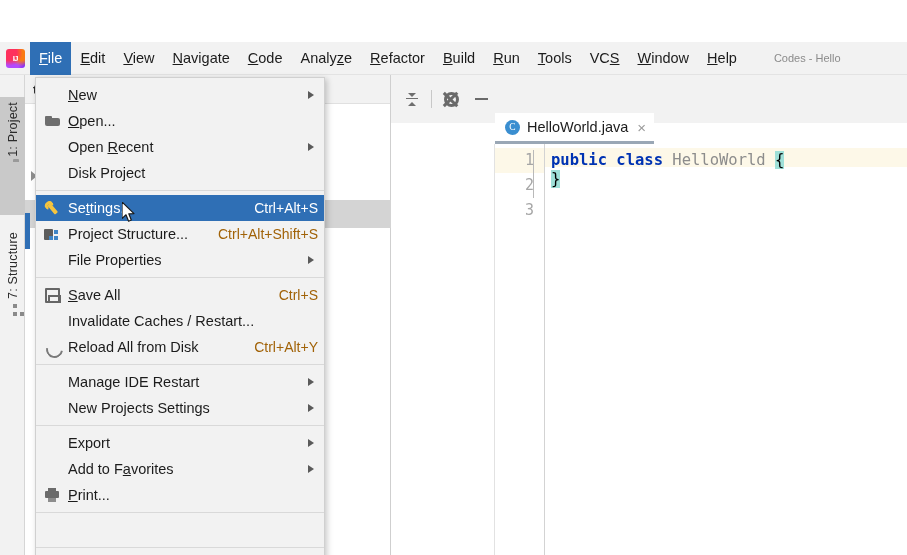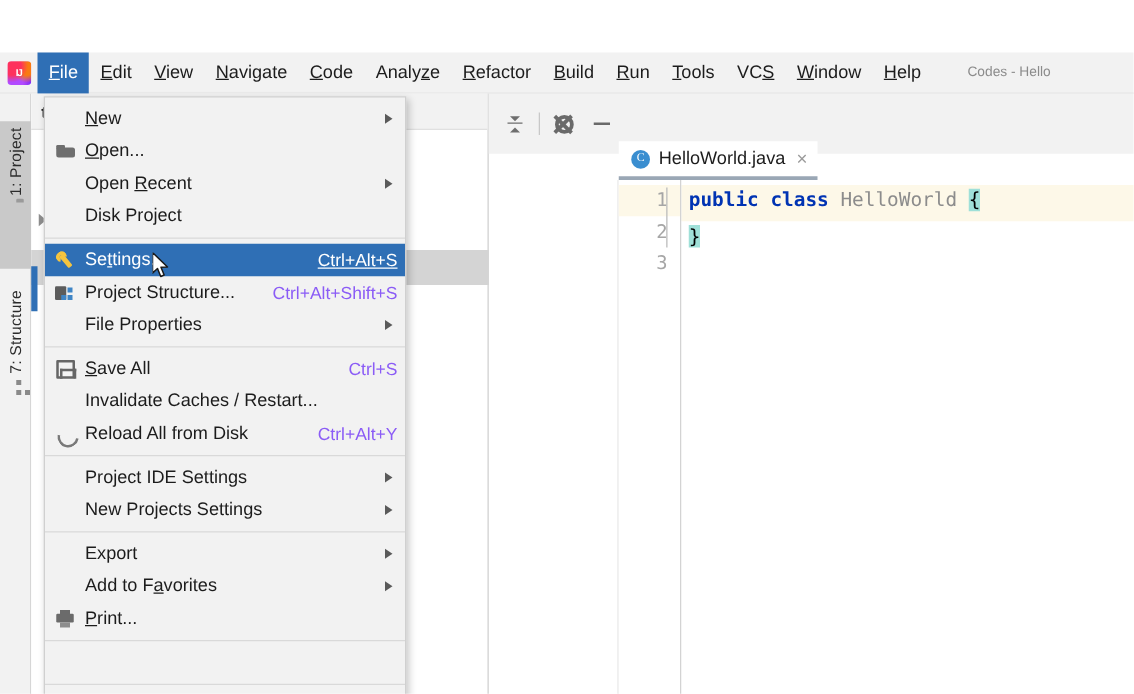--- a/index.html
+++ b/index.html
@@ -238,7 +238,7 @@
     font-family: "DejaVu Sans Mono", monospace;
     font-size: 15.5px;
   }
-  .code .cl { height: 29px; line-height: 25px; white-space: pre; padding-left: 6px; }
+  .code .cl { height: 19px; line-height: 25px; white-space: pre; padding-left: 6px; }
   .code .cl.cur { background: #fdf8e8; }
   .kw { color: #0033b3; font-weight: bold; }
   .cn { color: #8c8c8c; }

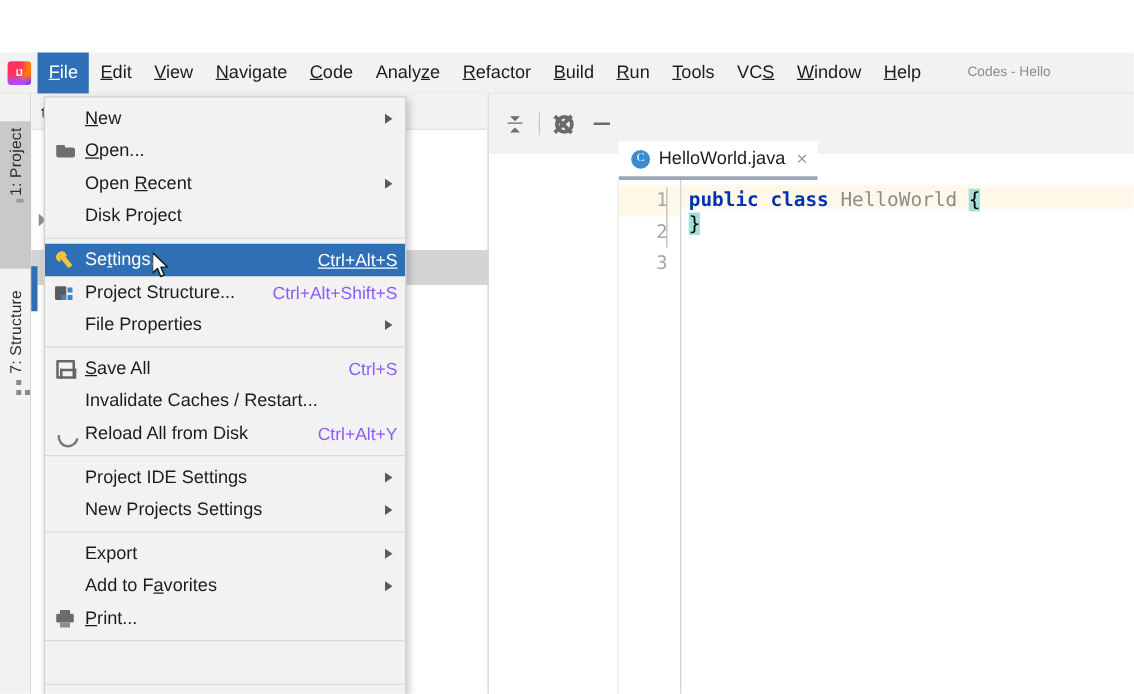--- a/index.html
+++ b/index.html
@@ -274,7 +274,7 @@
   .mi-label { flex: 1 1 auto; white-space: nowrap; }
   .mi-label u { text-decoration: underline; text-underline-offset: 1px; }
   .mi-accel { font-size: 14px; color: #8b5cf6; margin-left: 10px; white-space: nowrap; }
-  .mi.sel .mi-accel { color: #ffffff; text-decoration: underline; }
+  .mi.sel .mi-accel { color: #ffffff; }
   .mi-arrow {
     width: 0; height: 0; margin-left: 10px; margin-right: 4px;
     border-top: 4.5px solid transparent;

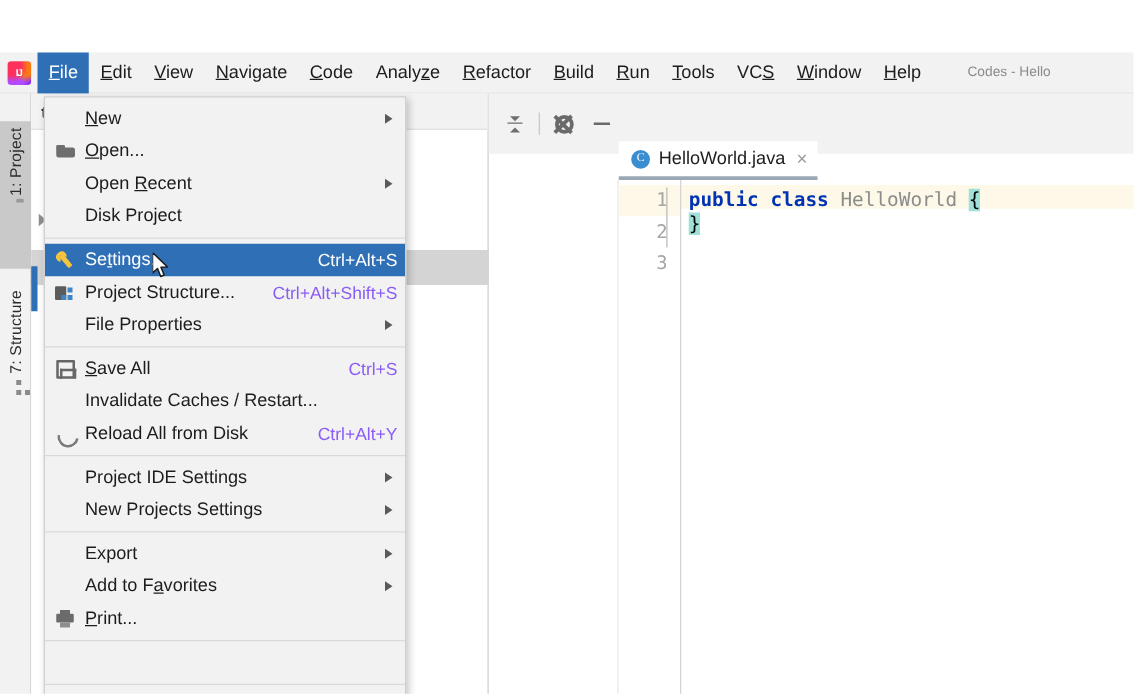--- a/index.html
+++ b/index.html
@@ -273,7 +273,7 @@
   }
   .mi-label { flex: 1 1 auto; white-space: nowrap; }
   .mi-label u { text-decoration: underline; text-underline-offset: 1px; }
-  .mi-accel { font-size: 14px; color: #8b5cf6; margin-left: 10px; white-space: nowrap; }
+  .mi-accel { font-size: 14px; color: #a16207; margin-left: 10px; white-space: nowrap; }
   .mi.sel .mi-accel { color: #ffffff; }
   .mi-arrow {
     width: 0; height: 0; margin-left: 10px; margin-right: 4px;

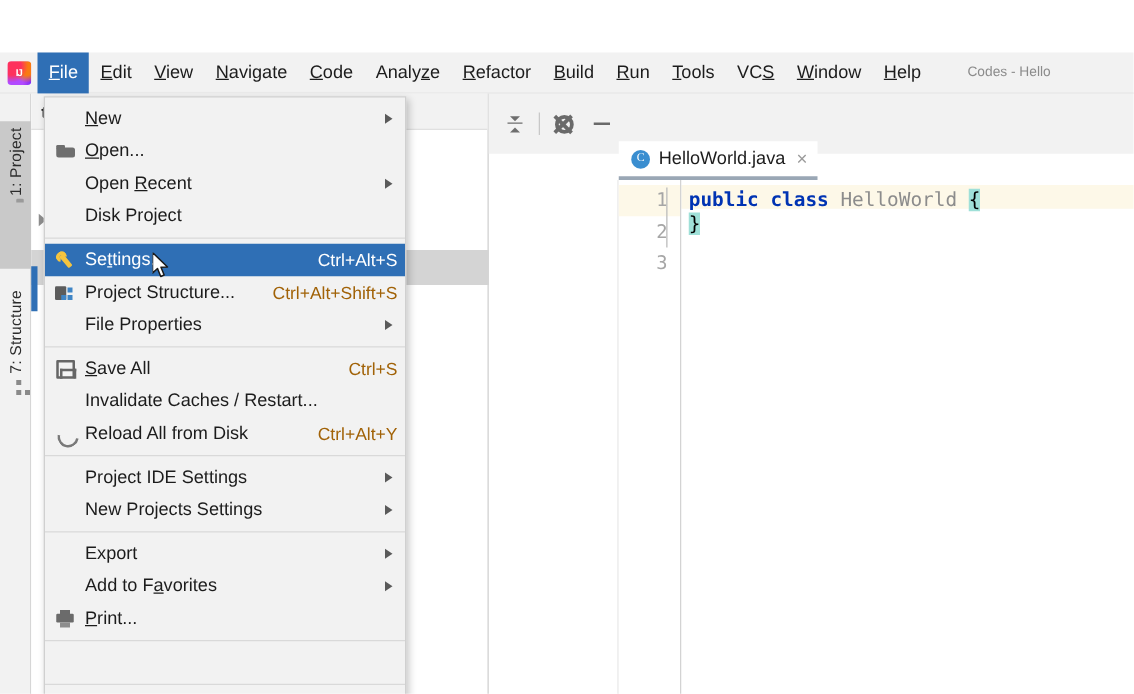--- a/index.html
+++ b/index.html
@@ -567,7 +567,7 @@
 
     <div class="mi">
       <span class="mi-icon"></span>
-      <span class="mi-label">Project IDE Settings</span>
+      <span class="mi-label">Manage IDE Restart</span>
       <span class="mi-arrow"></span>
     </div>
 

